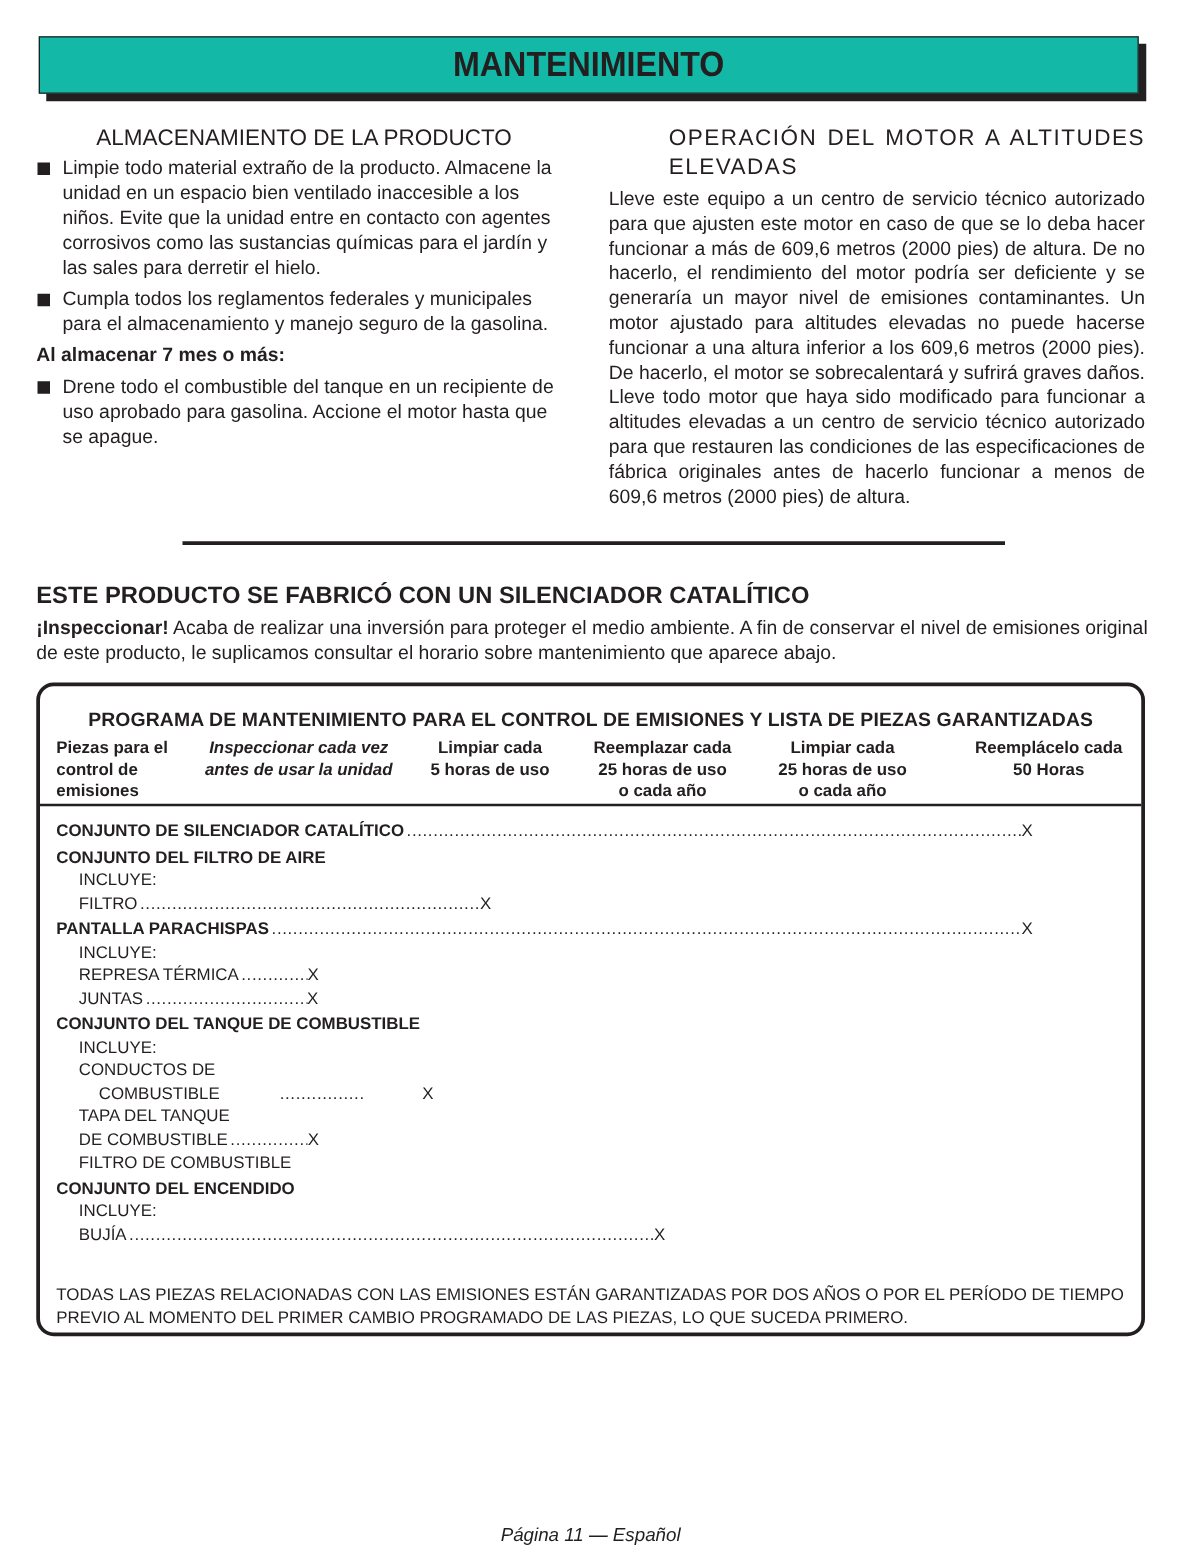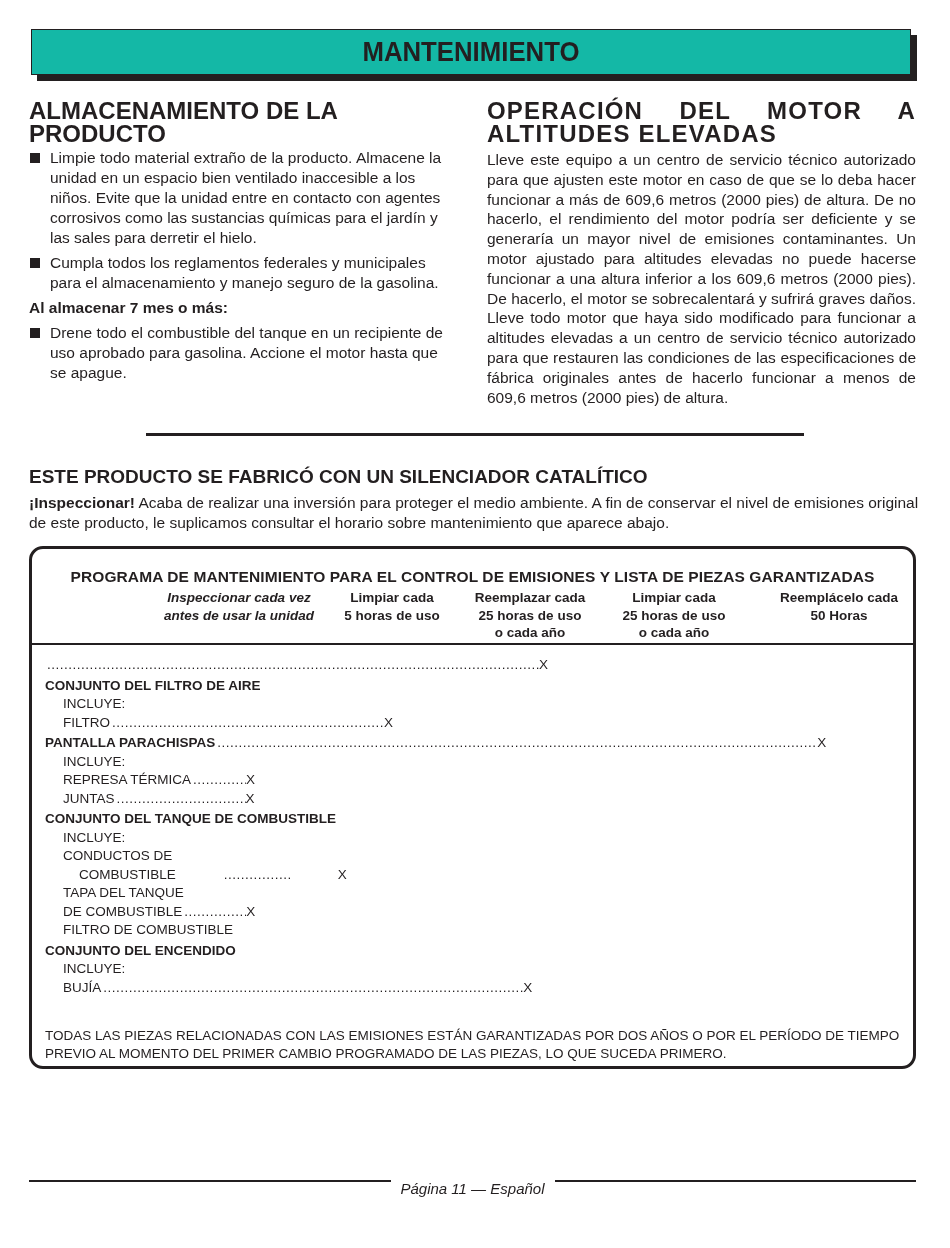--- a/index.html
+++ b/index.html
@@ -26,7 +26,7 @@
     .col-left { left: 29px; width: 427px; }
     .col-right { left: 487px; width: 429px; }
     .sec-head {
-      font-size: 24px; font-weight: bold; line-height: 23px; margin-bottom: 3px;
+      font-size: 18px; font-weight: normal; line-height: 23px; margin-bottom: 3px; margin-left: 48px;
     }
     .col-right .sec-head { letter-spacing: 1.2px; text-align: justify; text-align-last: left; margin-bottom: 5px;}
     .bullet {

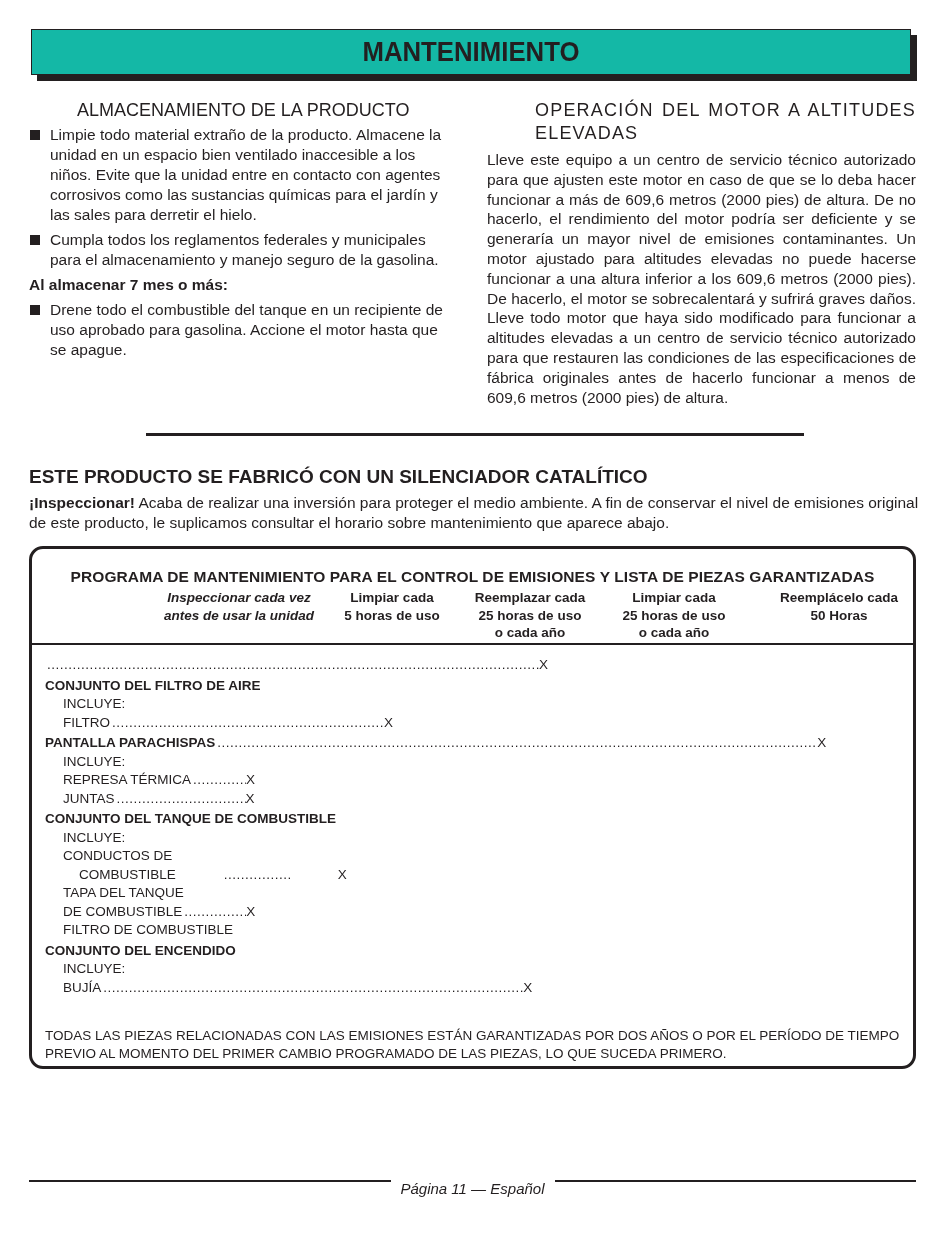--- a/index.html
+++ b/index.html
@@ -138,6 +138,11 @@
 <div class="sched-box">
   <div class="sched-title">PROGRAMA DE MANTENIMIENTO PARA EL CONTROL DE EMISIONES Y LISTA DE PIEZAS GARANTIZADAS</div>
   <div class="sched-cols">
+    <div class="c c0">
+        <div>Piezas para el</div>
+        <div>control de</div>
+        <div>emisiones</div>
+      </div>
     <div class="c c1">
         <div>Inspeccionar cada vez</div>
         <div>antes de usar la unidad</div>

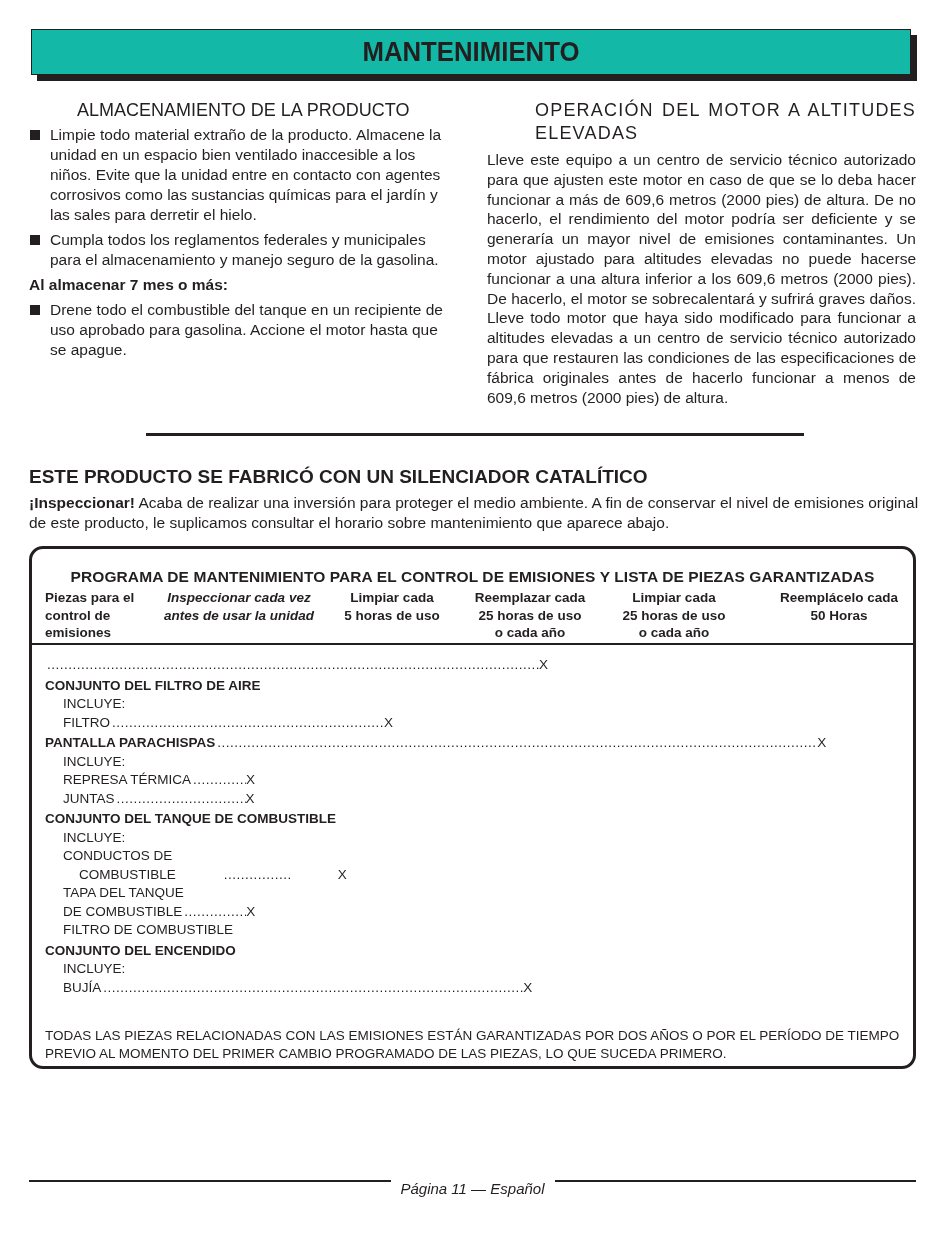--- a/index.html
+++ b/index.html
@@ -169,6 +169,7 @@
   <div class="sched-rule"></div>
   <div class="rows" id="rows">
       <div class="row bold">
+        <span class="label">CONJUNTO DE SILENCIADOR CATALÍTICO</span>
         <span class="dots" style="width: 492px; margin-left: 2px;">................................................................................................................................................................................................................................................................................................................................................................................................................</span>
         <span class="mark">X</span>
       </div>

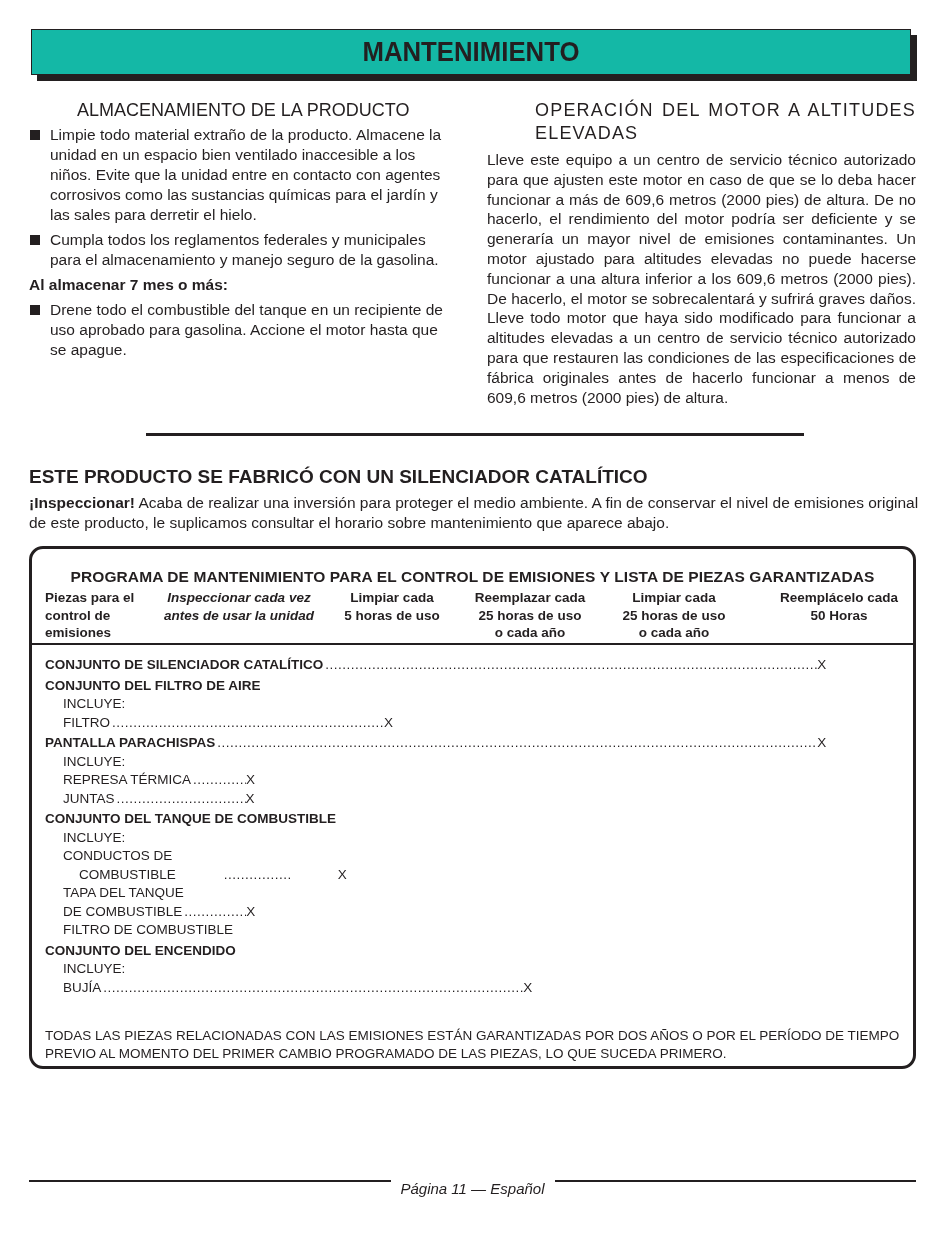--- a/index.html
+++ b/index.html
@@ -95,8 +95,8 @@
     }
     
     .footer {
-      position: absolute; left: 29px; top: 1180px; width: 887px; height: 20px;
-      display: flex; 
+      position: absolute; left: 29px; top: 1218px; width: 887px; height: 20px;
+      display: flex; align-items: center; flex-direction: column;
     }
     .footer .line { flex: 1; height: 2px; background: #231f20; }
     .footer .txt { padding: 0 10px; font-size: 15px; font-style: italic; }

